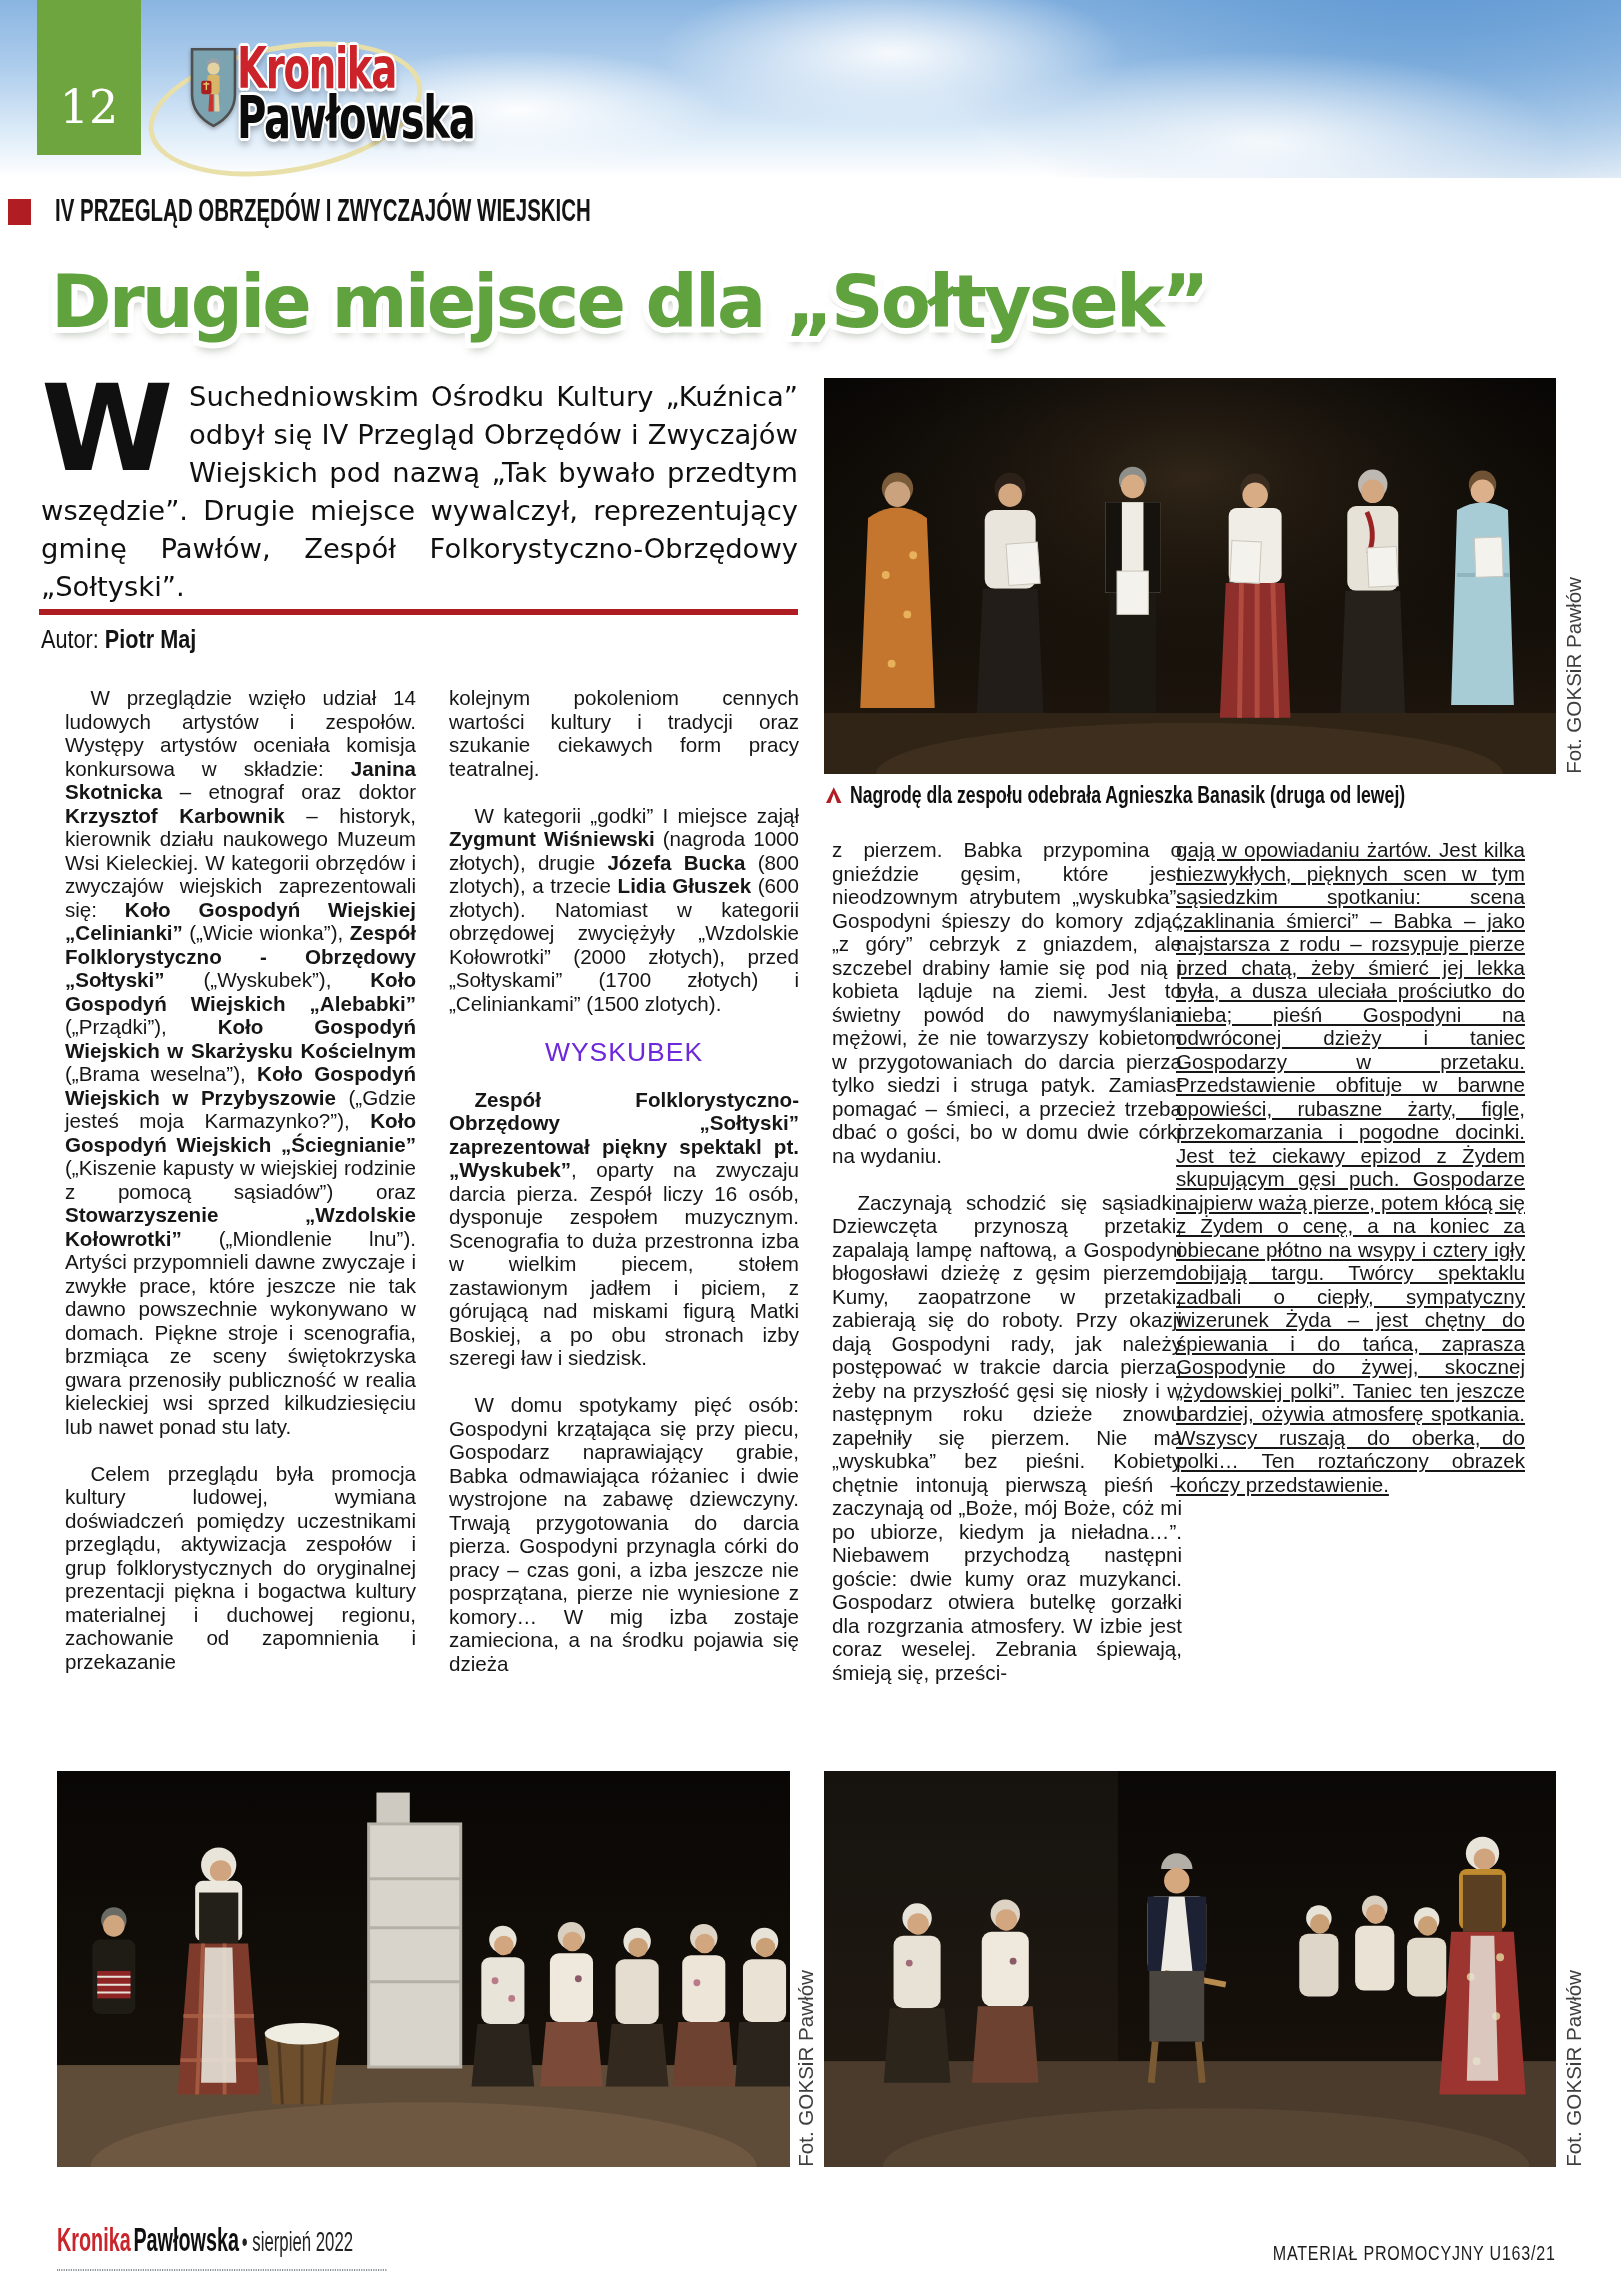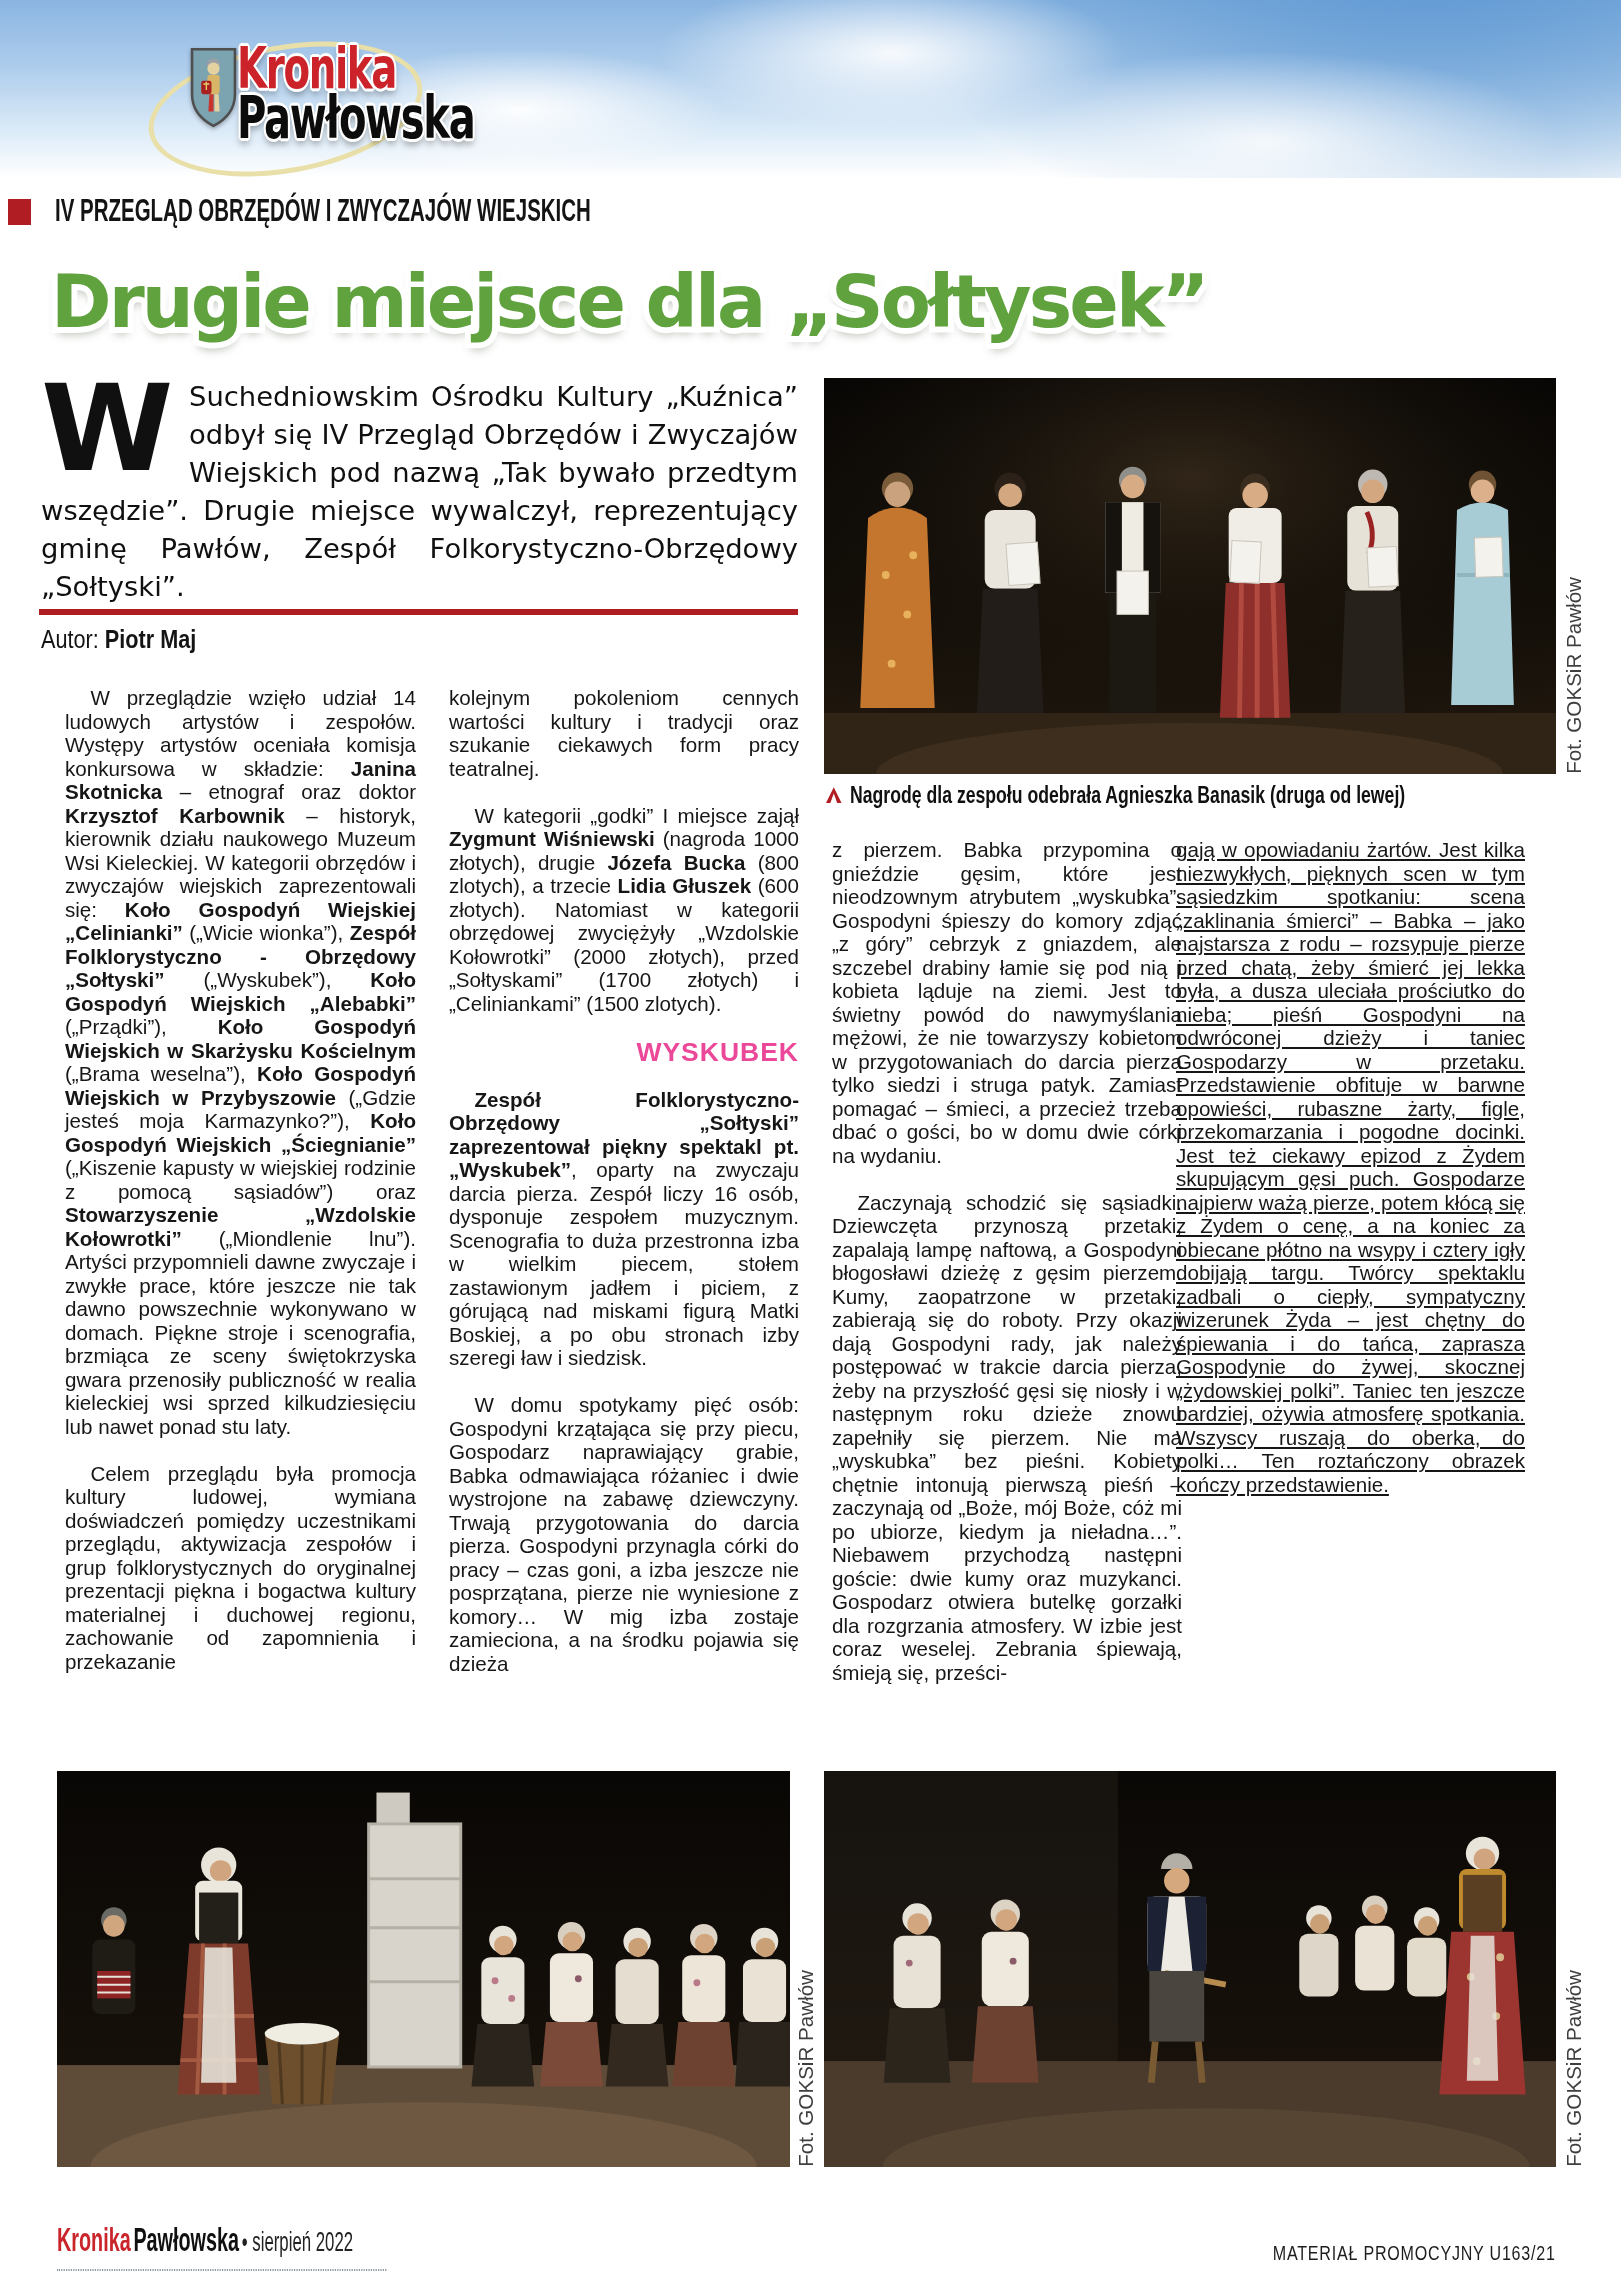--- a/index.html
+++ b/index.html
@@ -99,6 +99,9 @@
 <div class="page">
 
   <div class="sky"></div>
+  <div class="pagenum">
+    <span>12</span>
+  </div>
   <div class="masthead">
     <div class="swoosh"></div>
     <svg class="crest" viewBox="0 0 46 80">

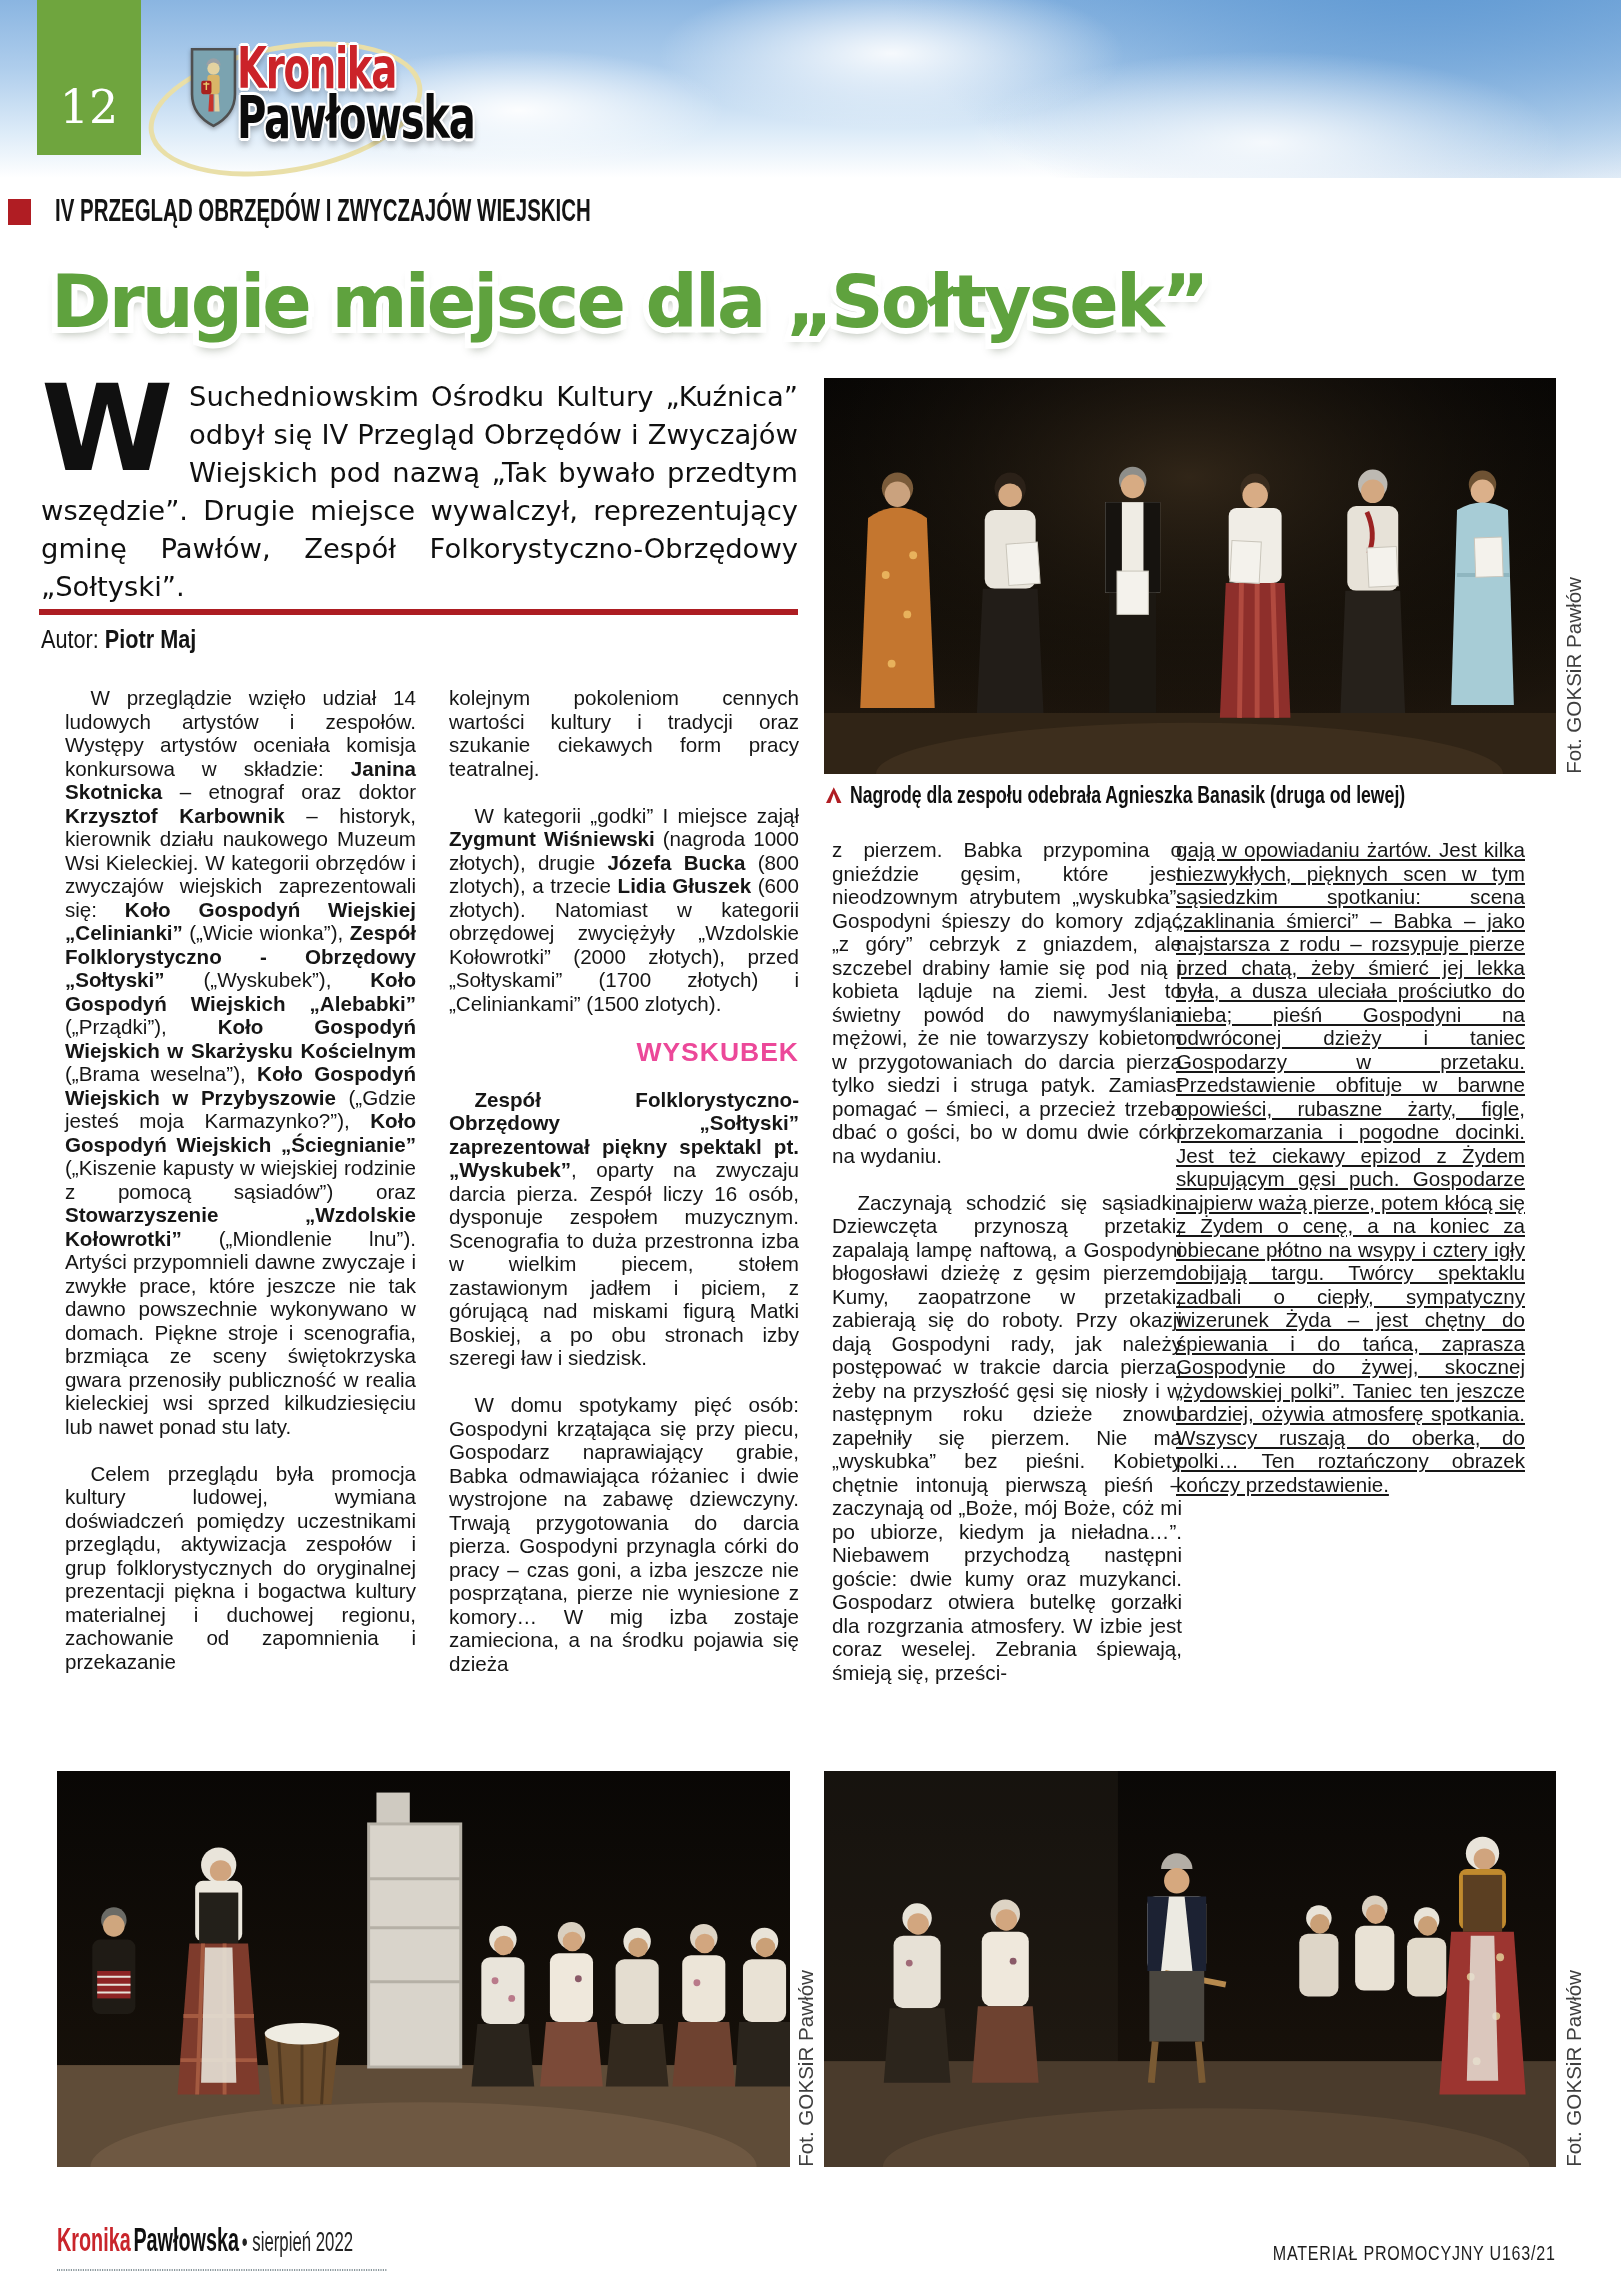--- a/index.html
+++ b/index.html
@@ -79,8 +79,8 @@
   .para{margin:0;}
   .para + .para{margin-top:23.5px;}
   .indent{text-indent:25.5px;}
-  .subhead{margin:25.5px 0 23.5px 0;text-align:right;color:#ec4899;font-size:26.5px;
-    letter-spacing:1px;font-weight:bold;}
+  .subhead{margin:25.5px 0 23.5px 0;text-align:center;color:#6d28d9;font-size:26.5px;
+    letter-spacing:1px;font-weight:normal;}
   .subhead + .para{margin-top:0;}
   b{font-weight:bold;}
 

